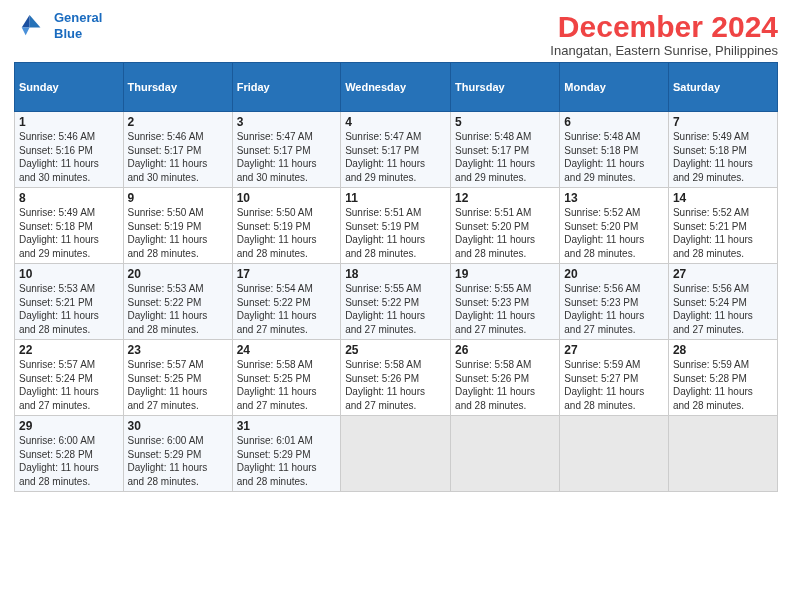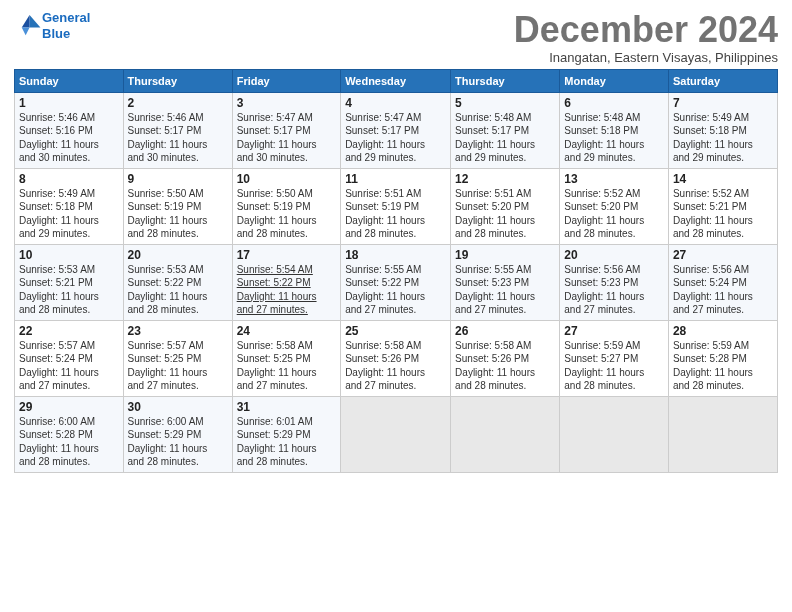--- a/index.html
+++ b/index.html
@@ -23,7 +23,7 @@
     .logo {
       display: flex;
       align-items: center;
-      gap: 0;
+      gap: 12px;
     }
     .logo-text {
       font-size: 13px;

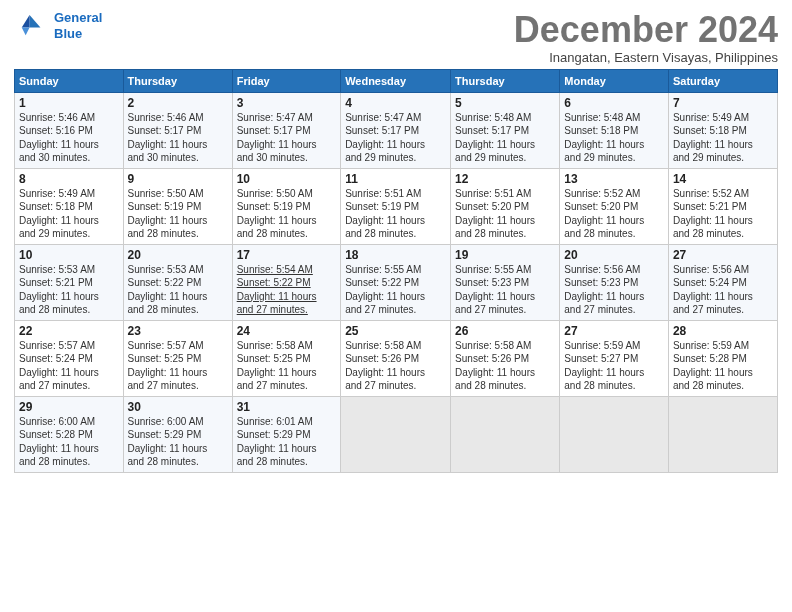--- a/index.html
+++ b/index.html
@@ -40,9 +40,9 @@
       text-align: right;
     }
     .month-title {
-      font-size: 36px;
+      font-size: 30px;
       font-weight: bold;
-      color: #737373;
+      color: #ef4444;
       line-height: 1.1;
     }
     .subtitle {

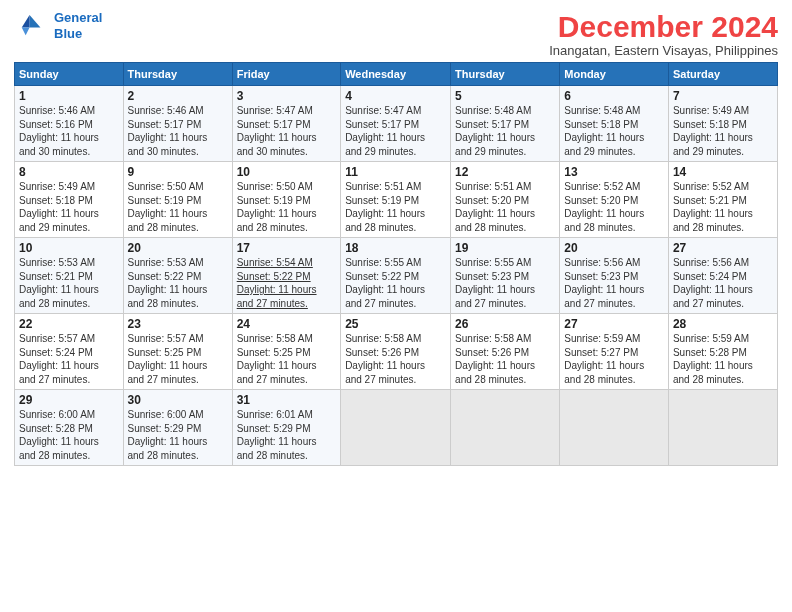--- a/index.html
+++ b/index.html
@@ -108,7 +108,7 @@
     </div>
     <div class="title-block">
       <div class="month-title">December 2024</div>
-      <div class="subtitle">Inangatan, Eastern Visayas, Philippines</div>
+      <div class="subtitle">Inangatan, Eastern Sunrise, Philippines</div>
     </div>
   </div>
 

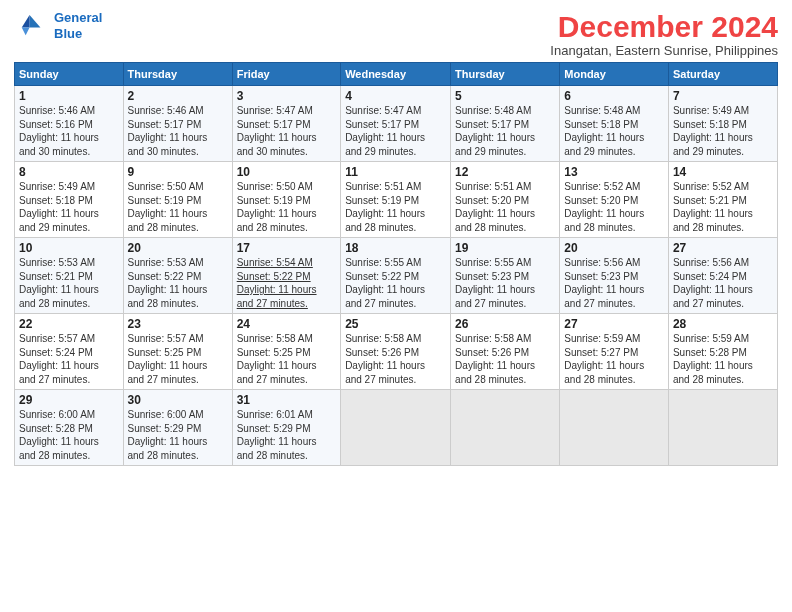--- a/index.html
+++ b/index.html
@@ -57,7 +57,7 @@
     thead tr th {
       background-color: #2672b8;
       color: #fff;
-      padding: 5px 4px;
+      padding: 18px 4px;
       font-size: 11px;
       font-weight: bold;
       text-align: left;

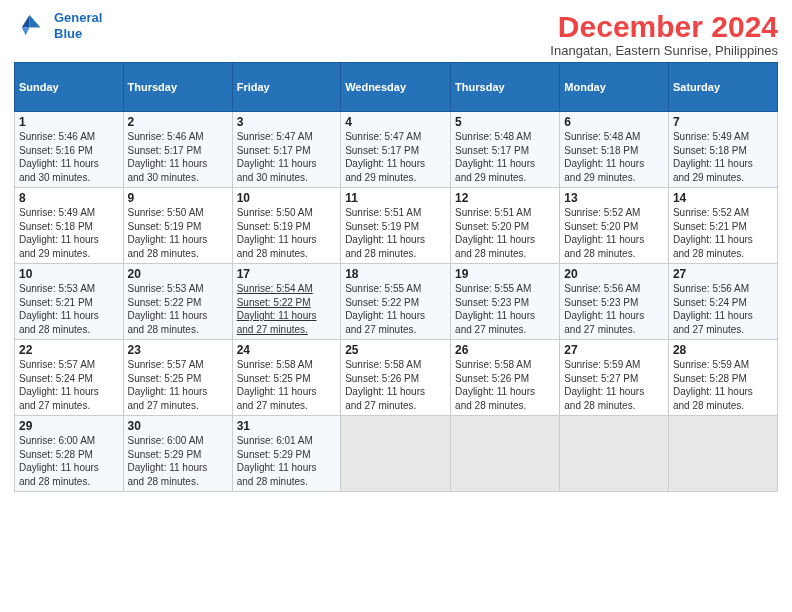--- a/index.html
+++ b/index.html
@@ -244,7 +244,7 @@
           </td>
           <td>
             <span class="day-num">17</span>
-            <div class="day-info" style="white-space: pre-line; text-decoration: underline;">Sunrise: 5:54 AM
+            <div class="day-info" style="white-space: pre-line;">Sunrise: 5:54 AM
 Sunset: 5:22 PM
 Daylight: 11 hours
 and 27 minutes.</div>

